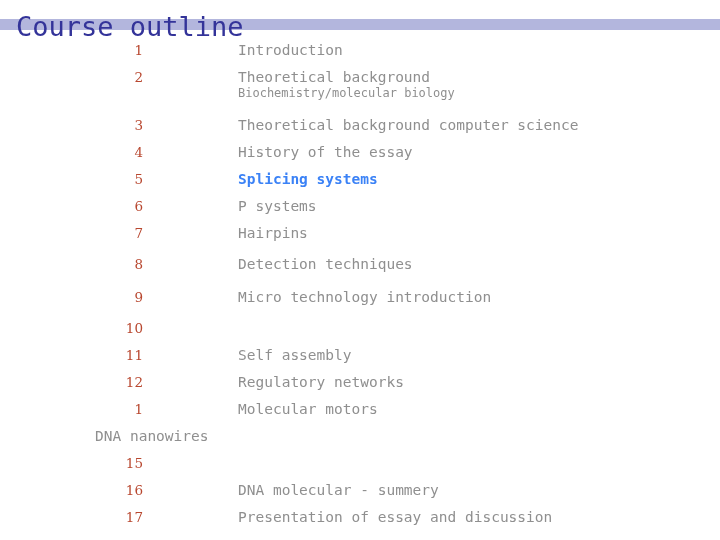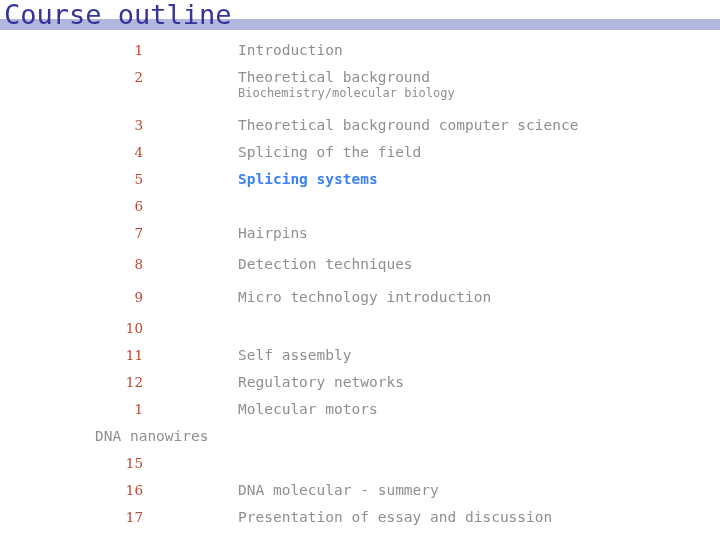--- a/index.html
+++ b/index.html
@@ -35,7 +35,7 @@
     position: absolute;
     left: 4px;
     top: 0px;
-    margin: 0;
+    margin: 12px;
     font-family: "DejaVu Sans Mono", monospace;
     font-size: 27px;
     line-height: 30px;

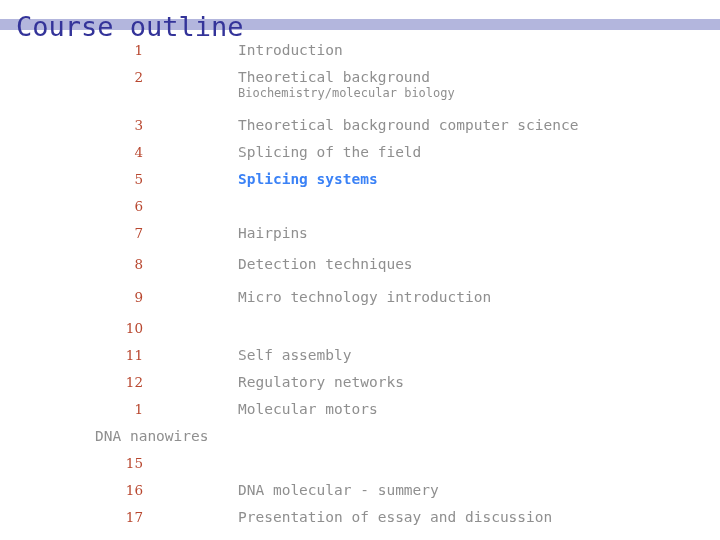--- a/index.html
+++ b/index.html
@@ -118,7 +118,7 @@
     </div>
     <div class="outline-row gap-m">
       <div class="row-num">4</div>
-      <div class="row-text"><span>Splicing of the field</span></div>
+      <div class="row-text"><span>History of the essay</span></div>
     </div>
     <div class="outline-row gap-m is-current">
       <div class="row-num">5</div>

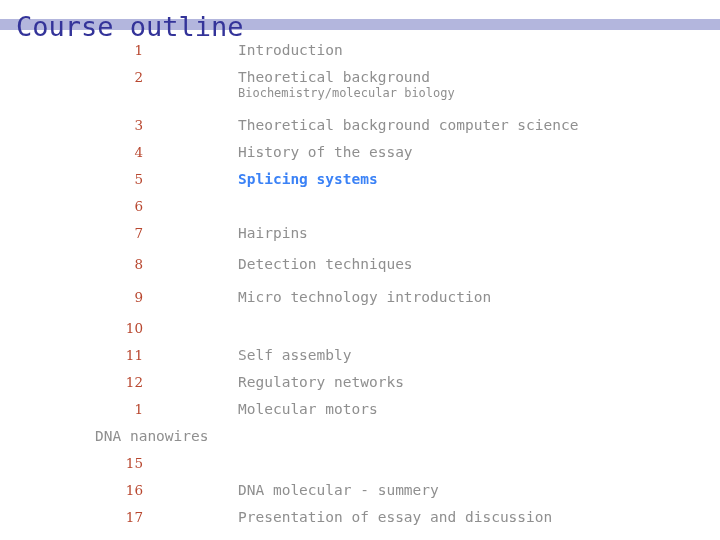--- a/index.html
+++ b/index.html
@@ -126,6 +126,7 @@
     </div>
     <div class="outline-row gap-m">
       <div class="row-num">6</div>
+      <div class="row-text"><span>P systems</span></div>
     </div>
     <div class="outline-row gap-m">
       <div class="row-num">7</div>

